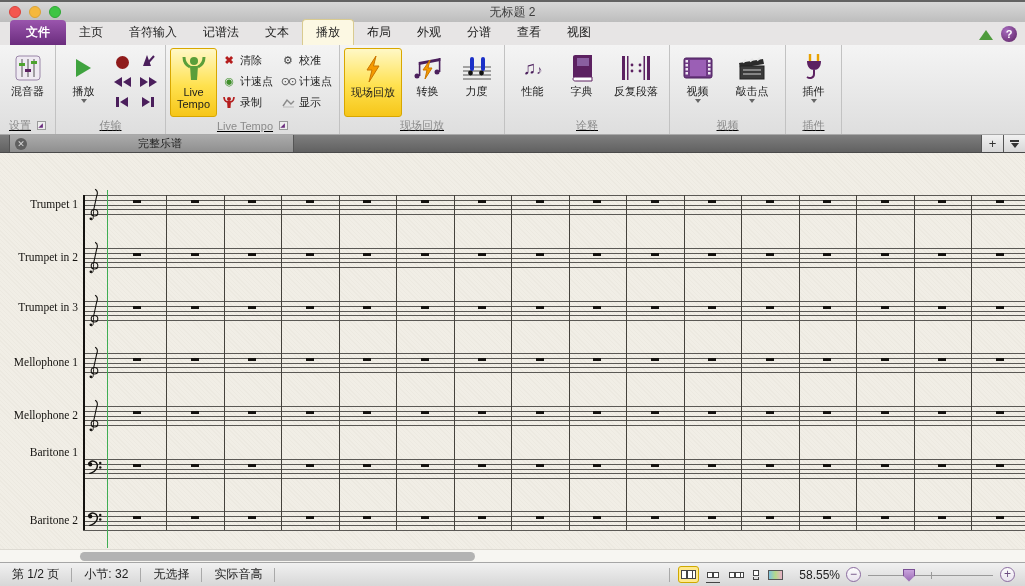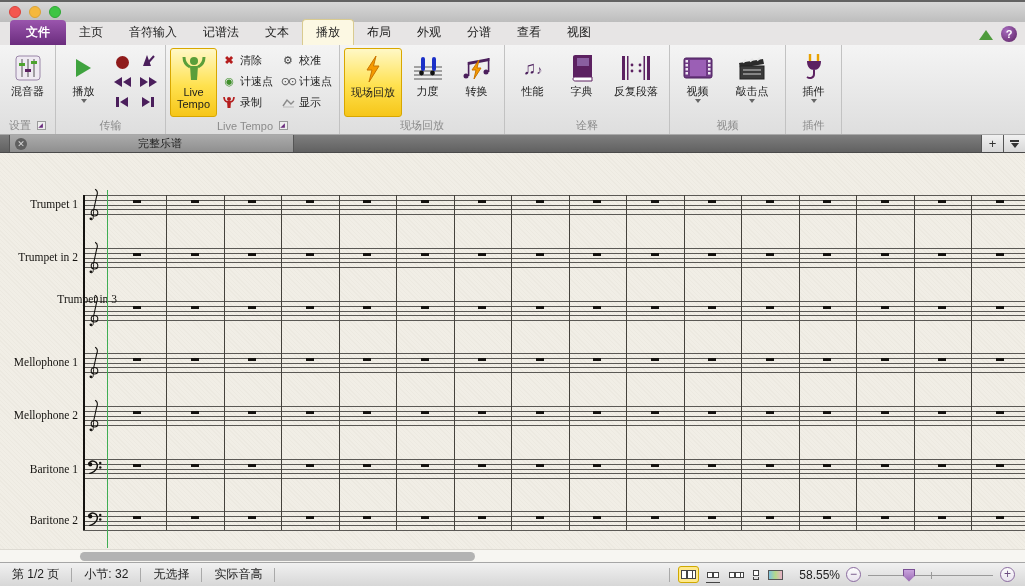--- a/index.html
+++ b/index.html
@@ -127,6 +127,7 @@
       <div class="light yellow"></div>
       <div class="light green"></div>
     </div>
+    <div class="title">无标题 2</div>
   </div>
 
   <div class="tabrow">

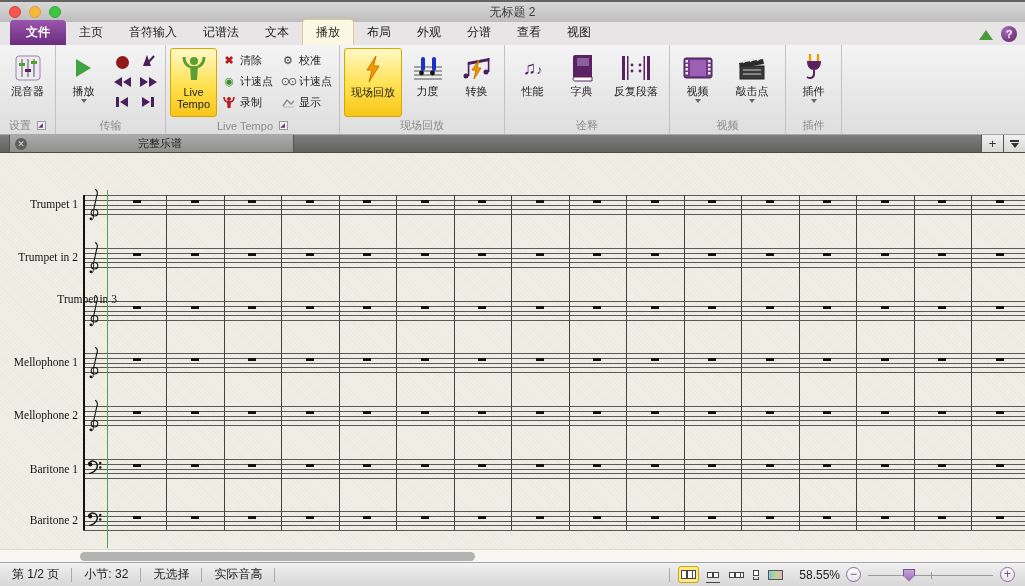--- a/index.html
+++ b/index.html
@@ -288,6 +288,21 @@
         </div>
         <div class="bigbtn">
           <div class="icn">
+            <svg width="32" height="28" viewBox="0 0 32 28">
+              <g fill="#4b1f5c">
+                  <circle cx="5" cy="22" r="2.5"></circle>
+                  <rect x="6.8" y="8" width="1.6" height="14"></rect>
+                <circle cx="25" cy="18" r="2.5"></circle>
+                  <rect x="26.8" y="4" width="1.6" height="14"></rect>
+                <path d="M6.8 8 L28.4 4 L28.4 7 L6.8 11 Z"></path>
+                </g>
+              <path d="M18 6 L11 16 L15 16 L13 25 L20 14 L16 14 Z" fill="#f59a00" stroke="#c87400"></path>
+            </svg>
+          </div>
+          <div class="lbl">转换</div>
+        </div>
+        <div class="bigbtn">
+          <div class="icn">
             <svg width="30" height="26" viewBox="0 0 30 26">
               <g stroke="#555">
                   <line x1="1" y1="12" x2="29" y2="12"></line>
@@ -302,21 +317,6 @@
             </svg>
           </div>
           <div class="lbl">力度</div>
-        </div>
-        <div class="bigbtn">
-          <div class="icn">
-            <svg width="32" height="28" viewBox="0 0 32 28">
-              <g fill="#4b1f5c">
-                  <circle cx="5" cy="22" r="2.5"></circle>
-                  <rect x="6.8" y="8" width="1.6" height="14"></rect>
-                <circle cx="25" cy="18" r="2.5"></circle>
-                  <rect x="26.8" y="4" width="1.6" height="14"></rect>
-                <path d="M6.8 8 L28.4 4 L28.4 7 L6.8 11 Z"></path>
-                </g>
-              <path d="M18 6 L11 16 L15 16 L13 25 L20 14 L16 14 Z" fill="#f59a00" stroke="#c87400"></path>
-            </svg>
-          </div>
-          <div class="lbl">转换</div>
         </div>
       </div>
       <div class="rgroup-footer">

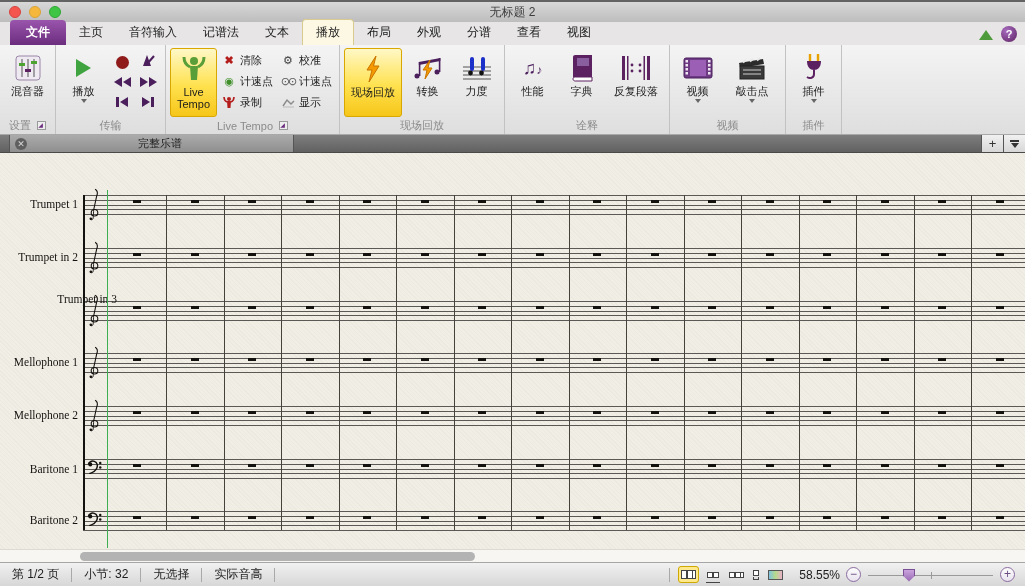--- a/index.html
+++ b/index.html
@@ -35,7 +35,7 @@
     display:flex; flex:0 0 auto; }
   .rgroup { border-right:1px solid #c2c2c2; display:flex; flex-direction:column; }
   .rgroup-content { flex:1; display:flex; align-items:stretch; padding:3px 4px 0; gap:2px; }
-  .rgroup-footer { height:17px; display:flex; align-items:center; justify-content:center; gap:6px; }
+  .rgroup-footer { height:17px; display:flex; align-items:center; justify-content:center; gap:6px;text-decoration:underline; }
   .rgroup-label { font-size:11px; color:#8b8b8b; }
   .expand-icon { width:9px; height:9px; border:1px solid #9a9a9a; position:relative; background:#eee; }
   .expand-icon::after { content:"◥"; position:absolute; font-size:6px; color:#6b2d7e; left:1px; top:0px; transform:rotate(90deg); }

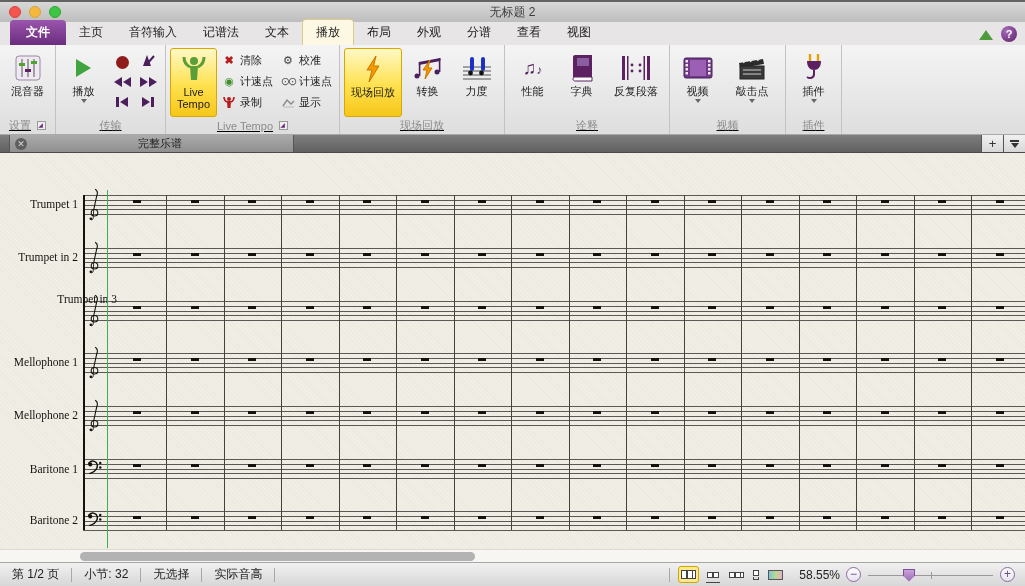--- a/index.html
+++ b/index.html
@@ -517,7 +517,7 @@
           <div class="sline" style="top: 14px;"></div>
           <div class="sline" style="top: 19px;"></div>
         </div>
-        <div class="inst-label" style="top: 140px; margin-left: 39px;">Trumpet in 3</div>
+        <div class="inst-label" style="top: 148px;">Trumpet in 3</div>
         <div class="clef" style="left: 87px; top: 141px;"><svg width="15" height="33" viewBox="0 0 18 54">
             <path d="M10 2 C13.5 4 14.5 8.5 12.6 13 L7.6 36" fill="none" stroke="#14120f" stroke-width="1.8"></path>
             <circle cx="9" cy="40.5" r="5.4" fill="none" stroke="#14120f" stroke-width="1.8"></circle>

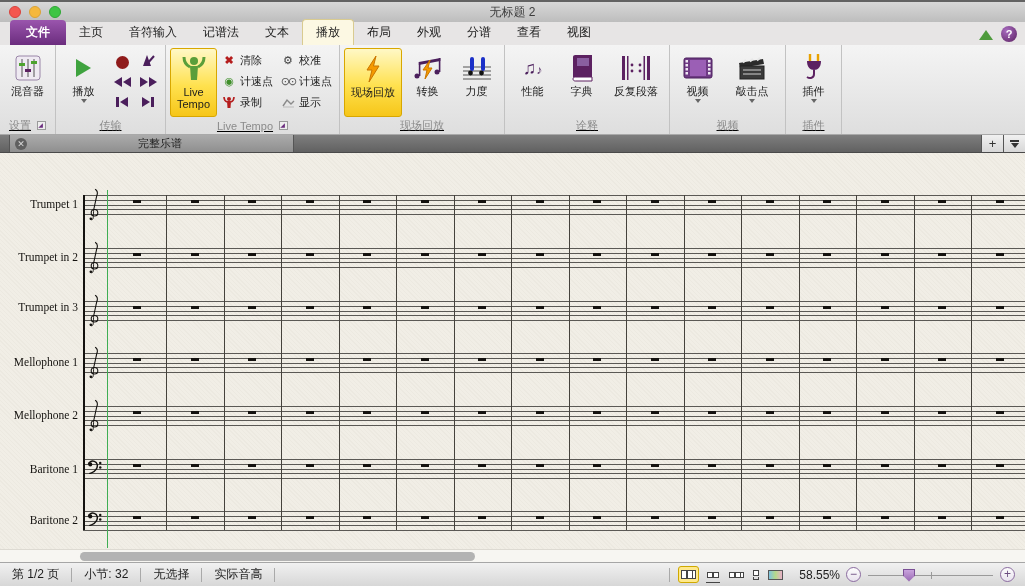--- a/index.html
+++ b/index.html
@@ -607,7 +607,7 @@
           <div class="sline" style="top: 14px;"></div>
           <div class="sline" style="top: 19px;"></div>
         </div>
-        <div class="inst-label" style="top: 310px;">Baritone 1</div>
+        <div class="inst-label" style="top: 293px;">Baritone 1</div>
         <div class="clef" style="left: 87px; top: 307px;"><svg width="16" height="14" viewBox="0 0 18 16">
             <circle cx="3.6" cy="5" r="2.3" fill="#14120f"></circle>
             <path d="M1.5 5 C2 2 5.2 0.6 8.2 1.6 C11.8 2.8 12.6 6.6 10.6 10.2 C9 13 5.8 14.8 2.4 15.6" fill="none" stroke="#14120f" stroke-width="1.7"></path>

